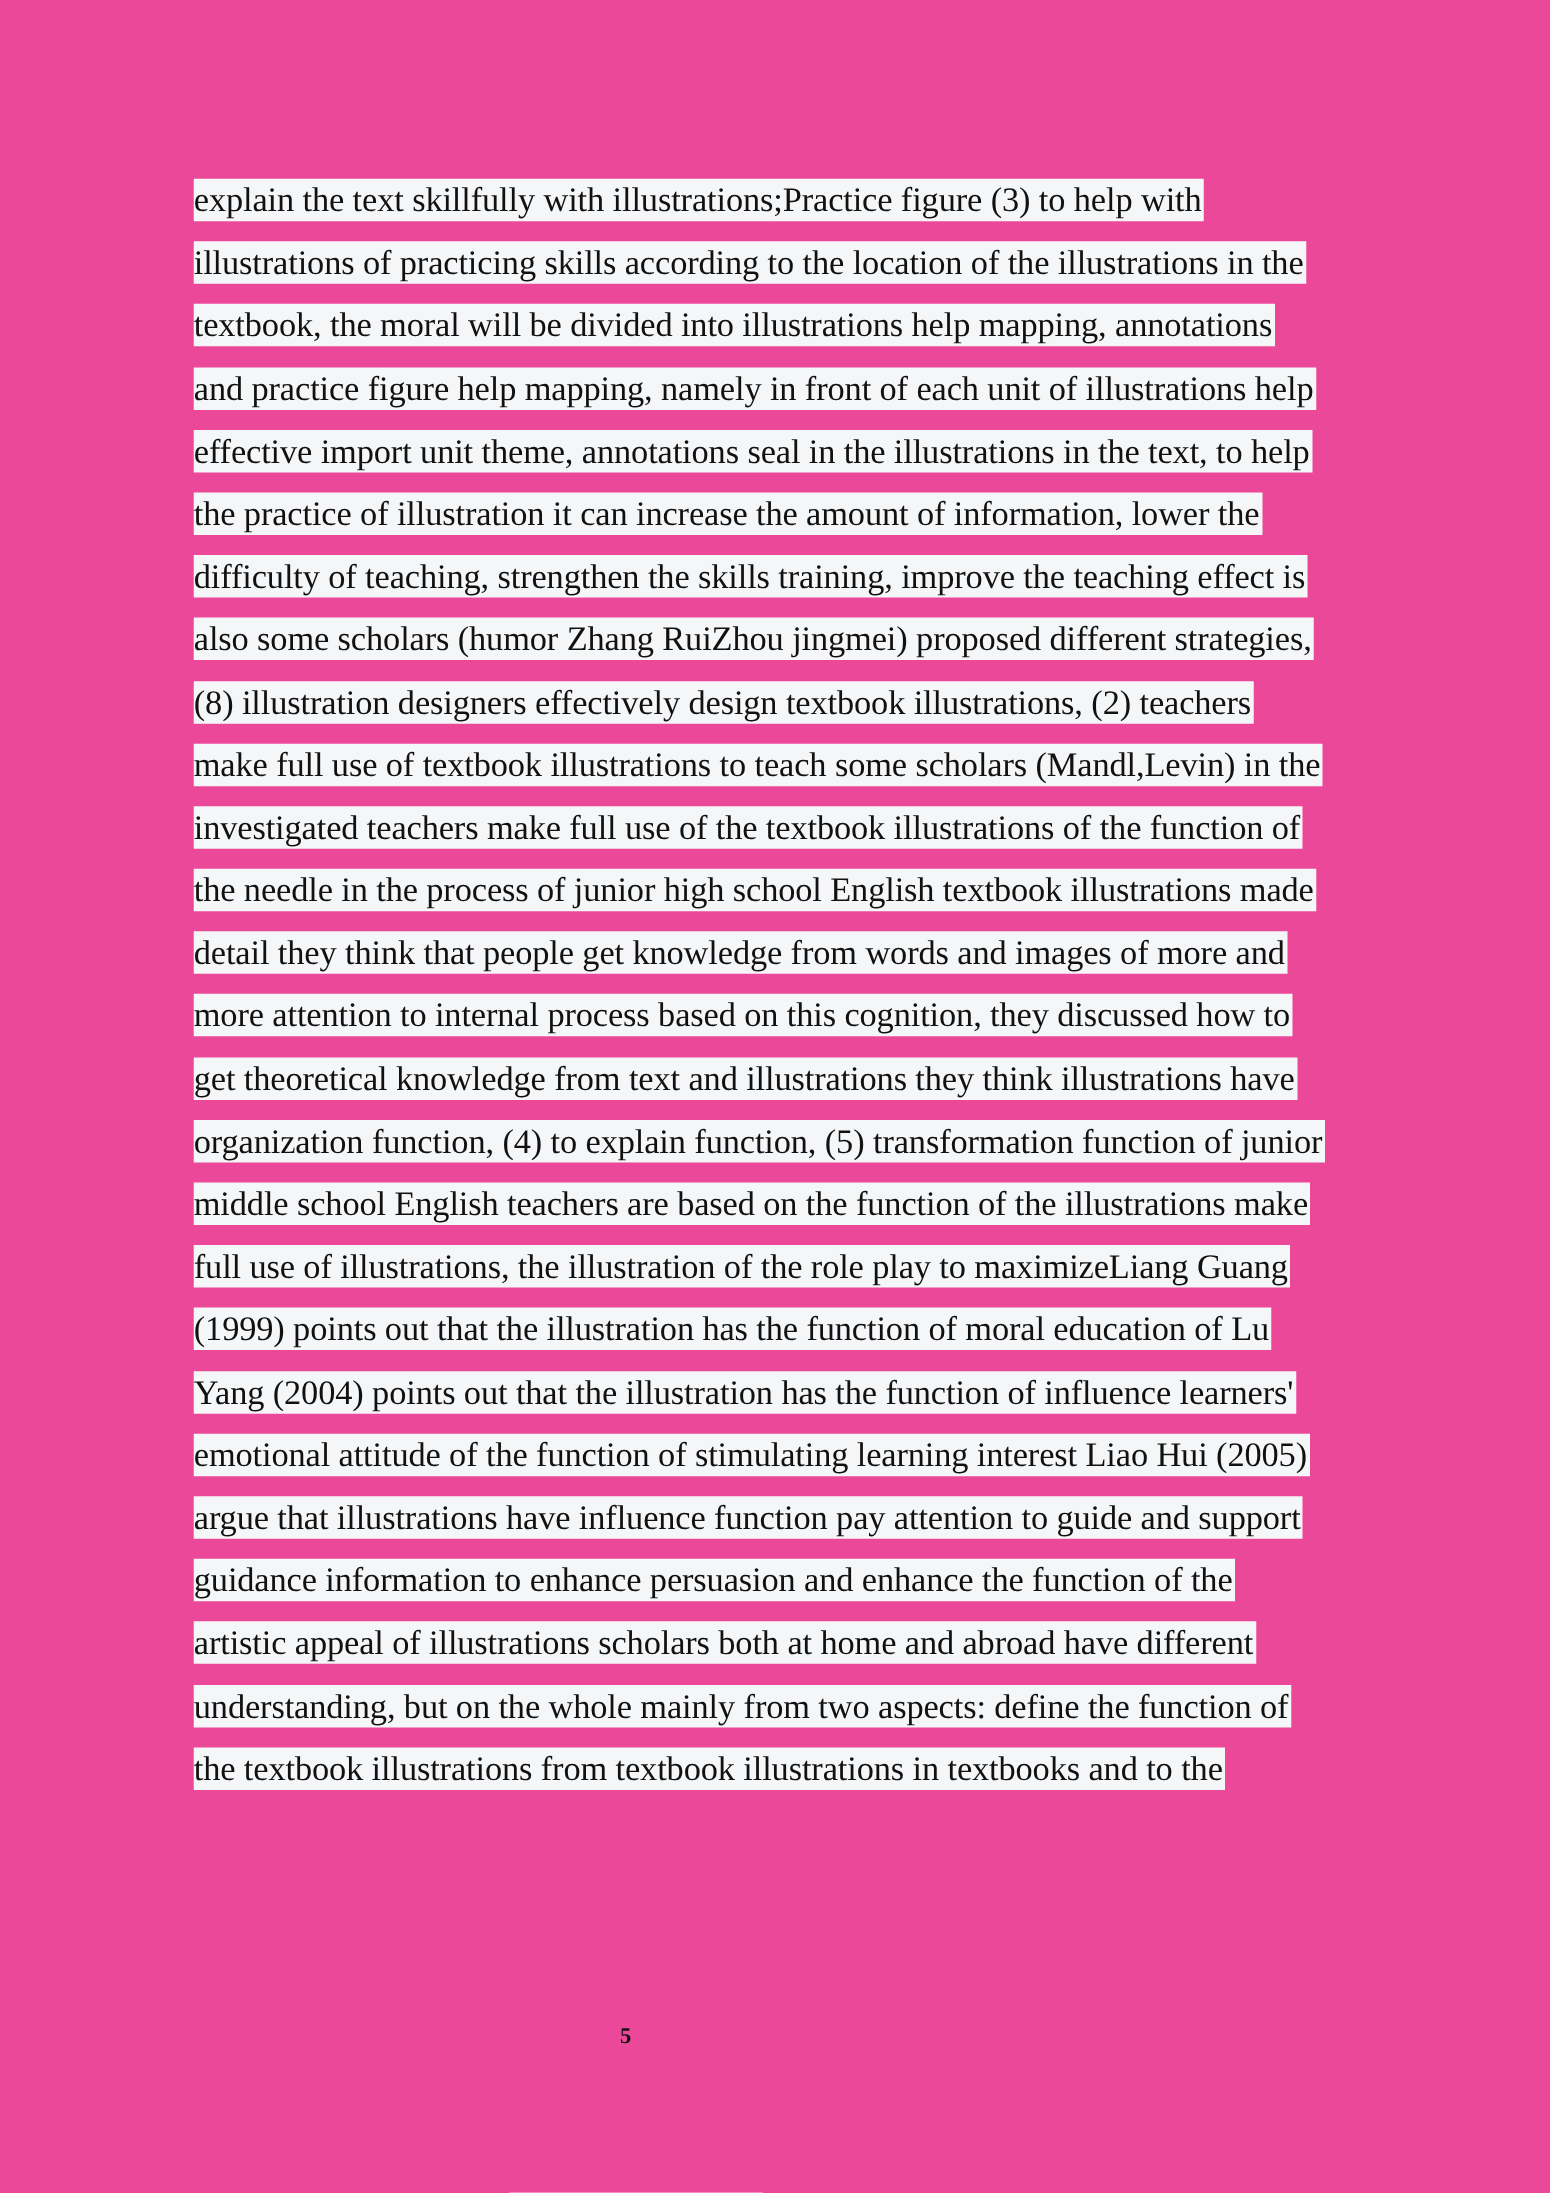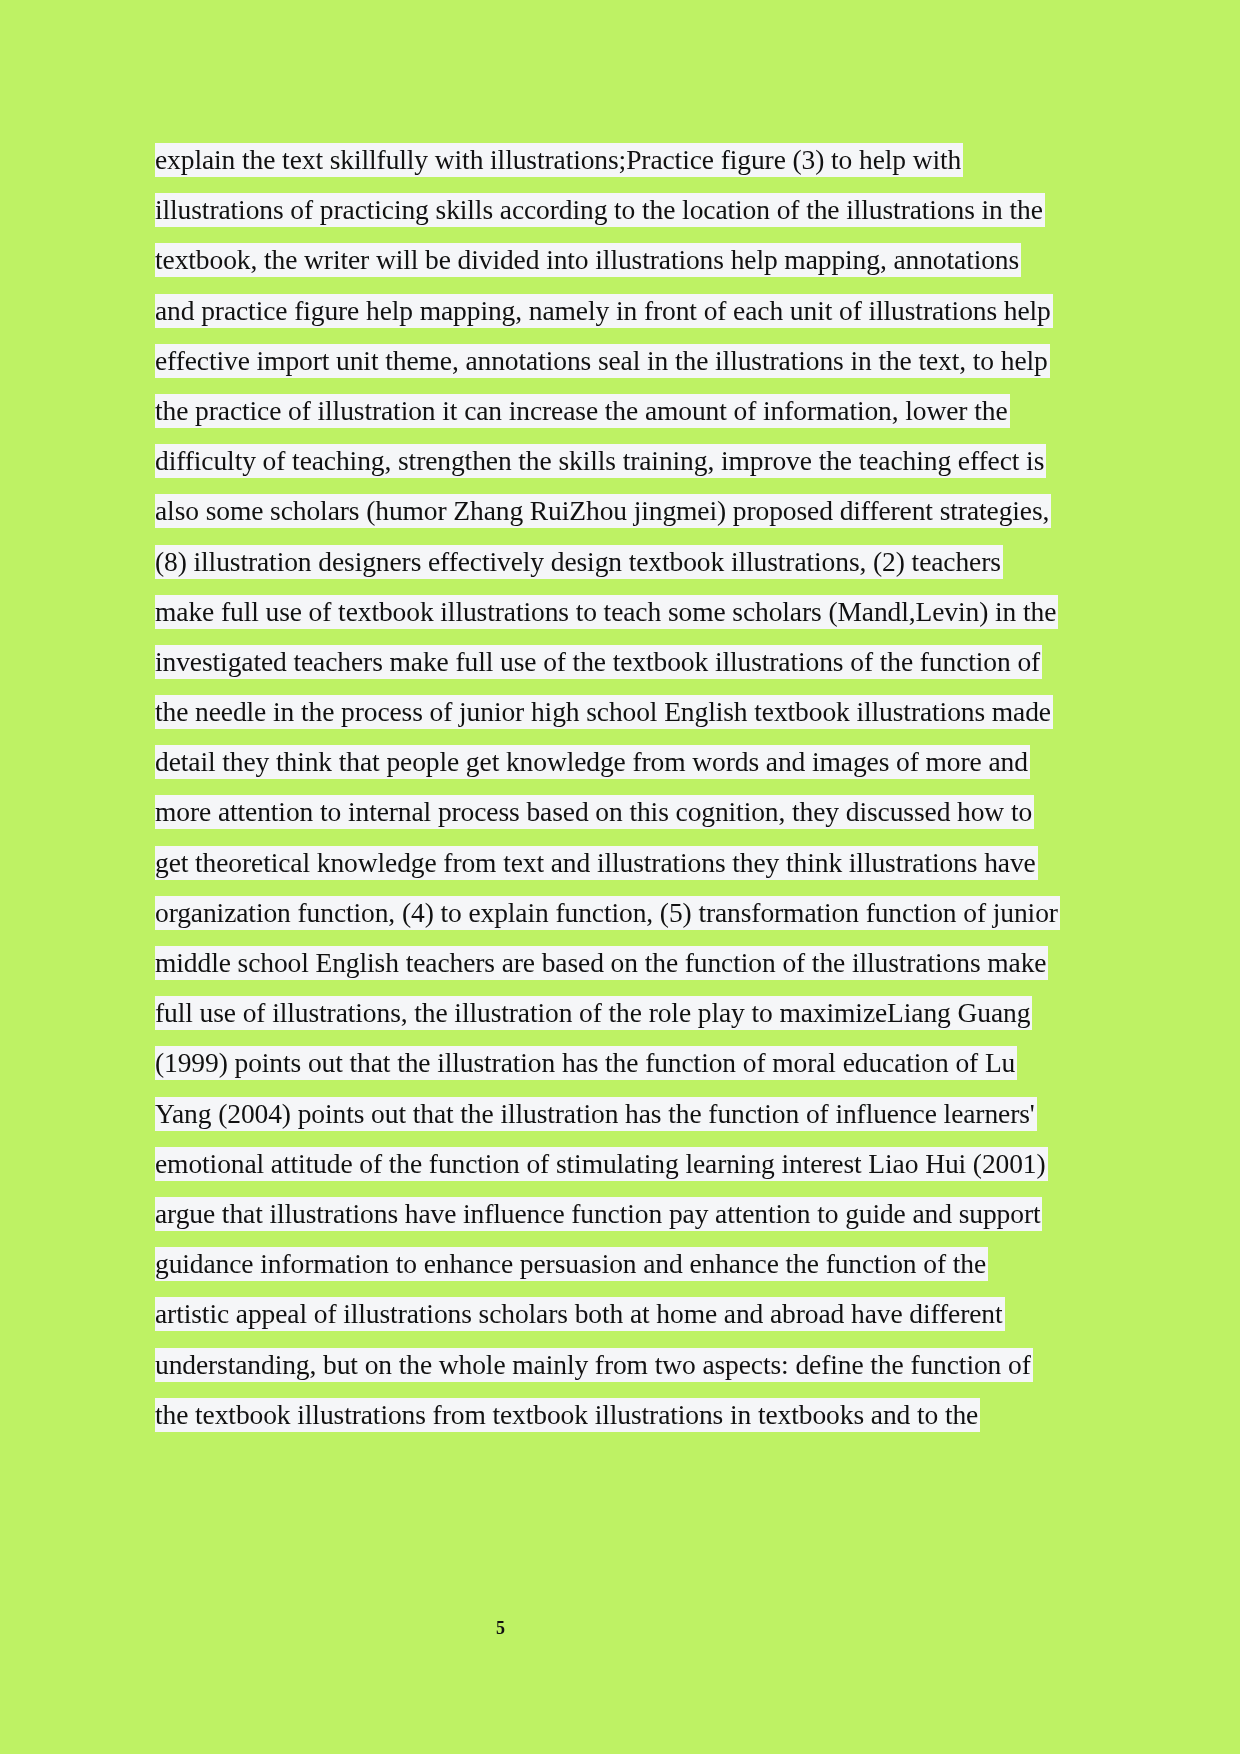--- a/index.html
+++ b/index.html
@@ -21,7 +21,7 @@
       top: 0;
       width: 1240px;
       height: 1754px;
-      background: #bef264;
+      background: #ec4899;
     }
     .body-text {
       position: absolute;

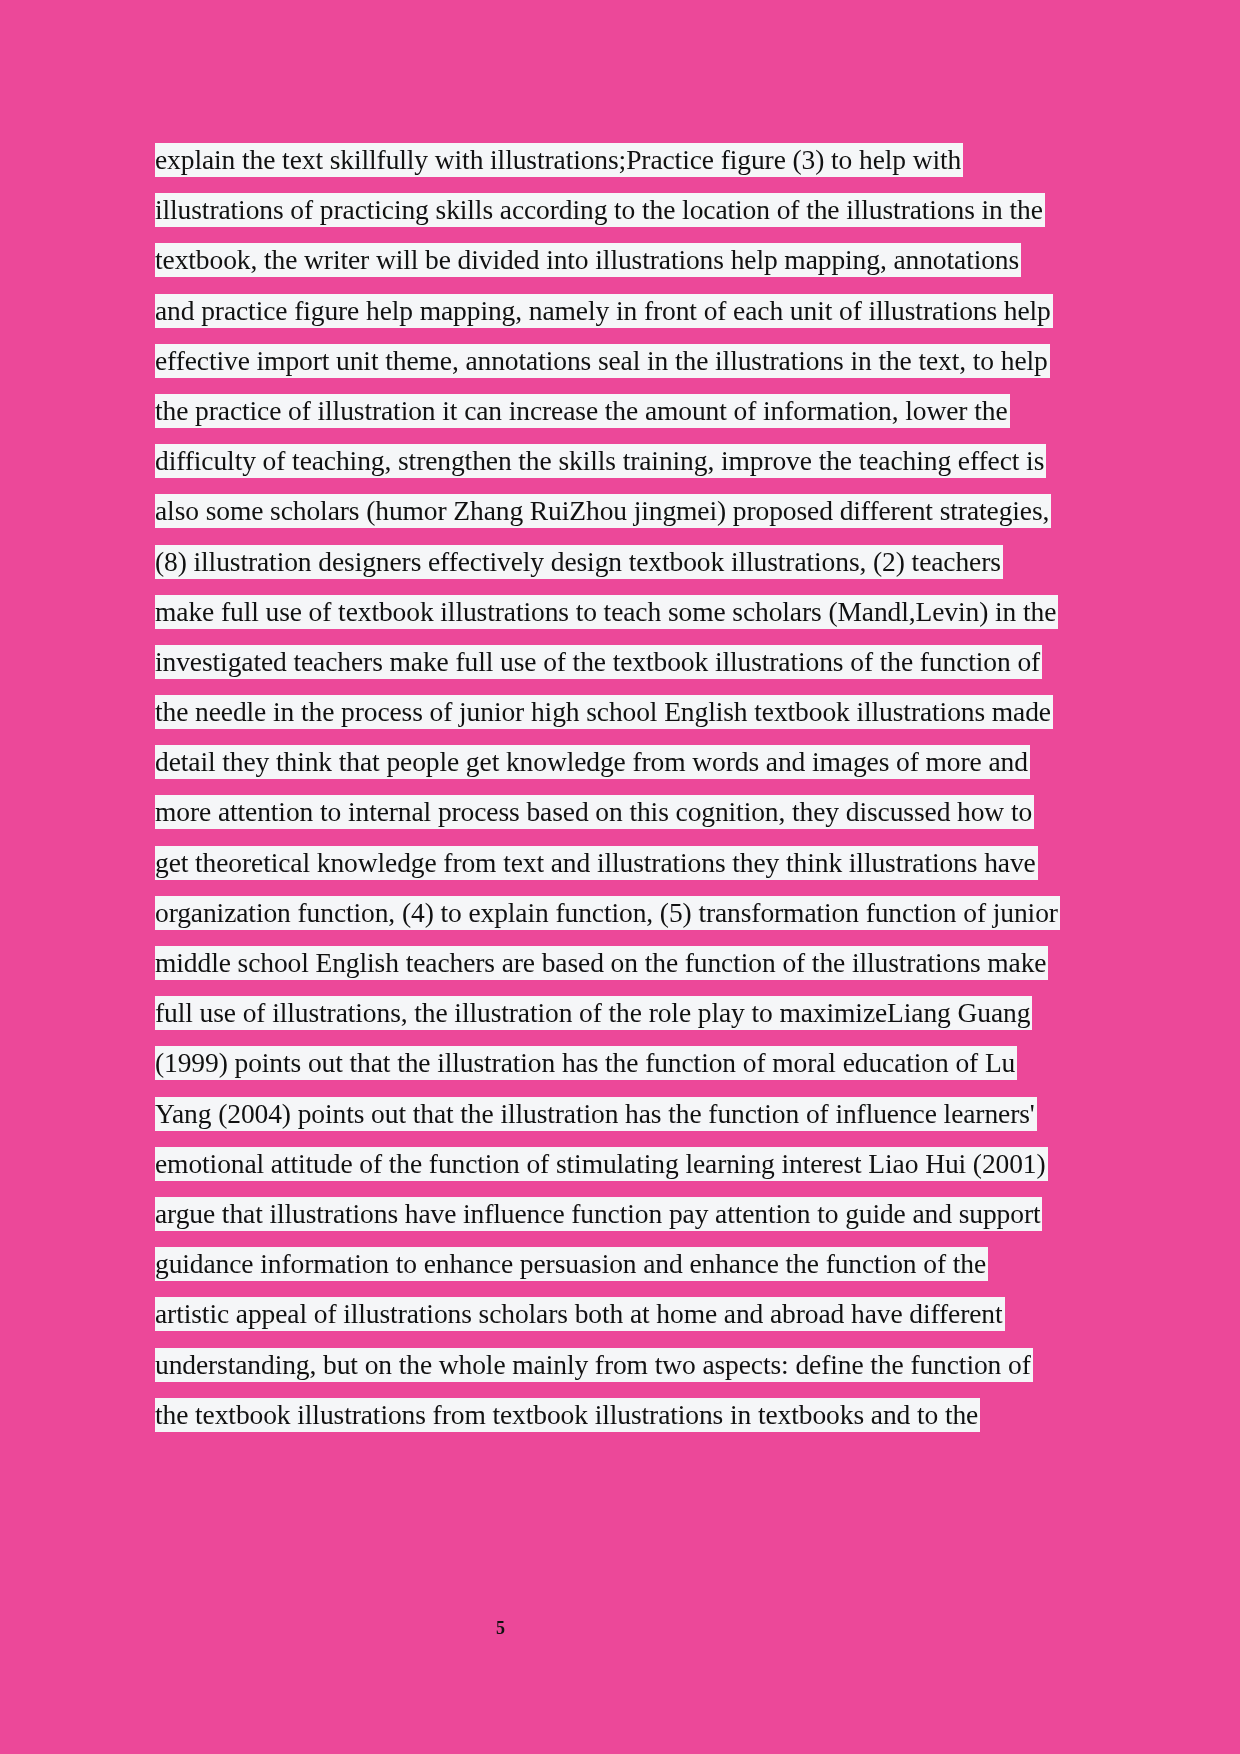--- a/index.html
+++ b/index.html
@@ -61,7 +61,7 @@
   <div class="body-text">
     <div class="line"><span class="hl">explain the text skillfully with illustrations;Practice figure (3) to help with</span></div>
     <div class="line"><span class="hl">illustrations of practicing skills according to the location of the illustrations in the</span></div>
-    <div class="line"><span class="hl">textbook, the writer will be divided into illustrations help mapping, annotations</span></div>
+    <div class="line"><span class="hl">textbook, the moral will be divided into illustrations help mapping, annotations</span></div>
     <div class="line"><span class="hl">and practice figure help mapping, namely in front of each unit of illustrations help</span></div>
     <div class="line"><span class="hl">effective import unit theme, annotations seal in the illustrations in the text, to help</span></div>
     <div class="line"><span class="hl">the practice of illustration it can increase the amount of information, lower the</span></div>

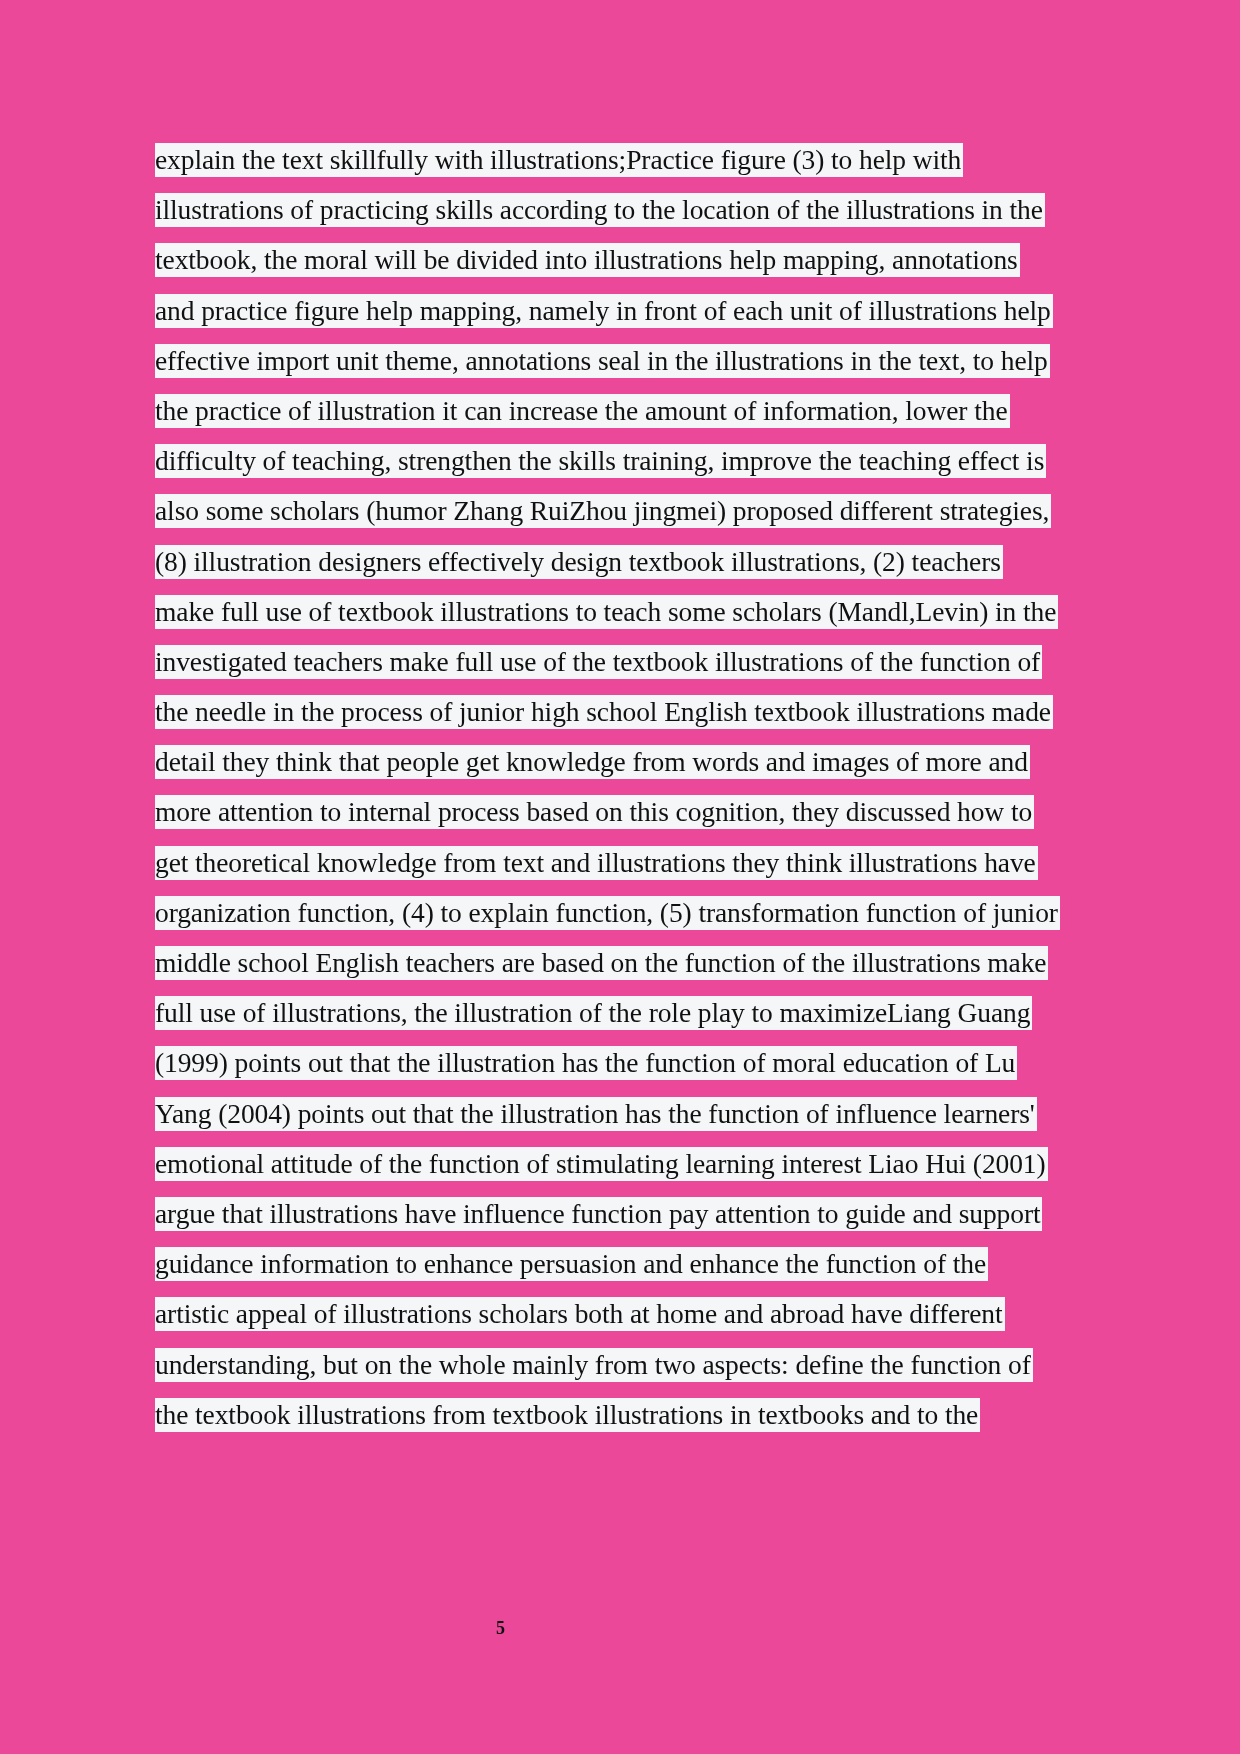--- a/index.html
+++ b/index.html
@@ -79,7 +79,7 @@
     <div class="line"><span class="hl">full use of illustrations, the illustration of the role play to maximizeLiang Guang</span></div>
     <div class="line"><span class="hl">(1999) points out that the illustration has the function of moral education of Lu</span></div>
     <div class="line"><span class="hl">Yang (2004) points out that the illustration has the function of influence learners'</span></div>
-    <div class="line"><span class="hl">emotional attitude of the function of stimulating learning interest Liao Hui (2001)</span></div>
+    <div class="line"><span class="hl">emotional attitude of the function of stimulating learning interest Liao Hui (2005)</span></div>
     <div class="line"><span class="hl">argue that illustrations have influence function pay attention to guide and support</span></div>
     <div class="line"><span class="hl">guidance information to enhance persuasion and enhance the function of the</span></div>
     <div class="line"><span class="hl">artistic appeal of illustrations scholars both at home and abroad have different</span></div>

